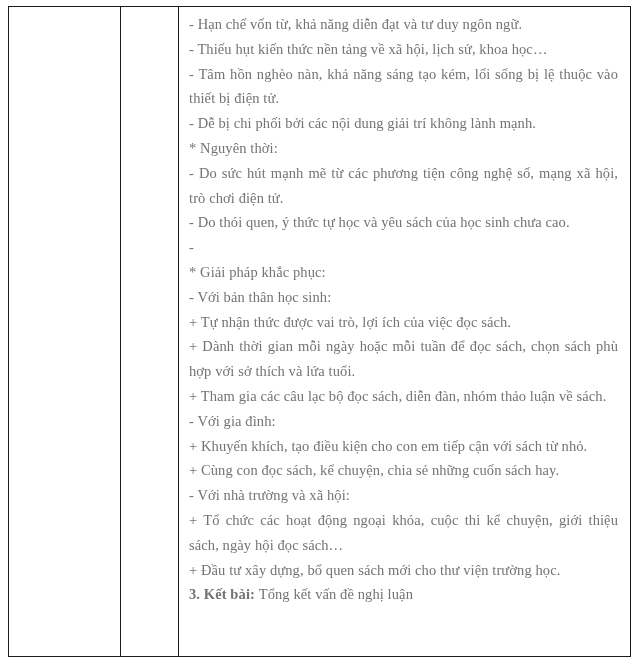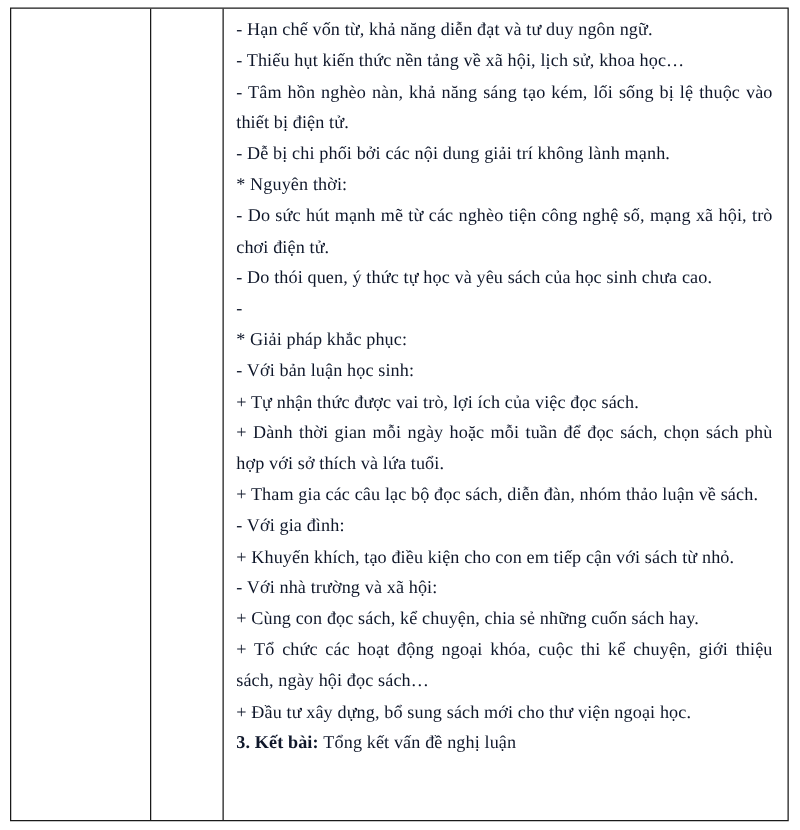--- a/index.html
+++ b/index.html
@@ -50,7 +50,7 @@
     padding: 0;
     font-size: 14.5px;
     line-height: 24.8px;
-    color: #0f172a;
+    color: #737373;
     text-align: justify;
     letter-spacing: 0.1px;
   }

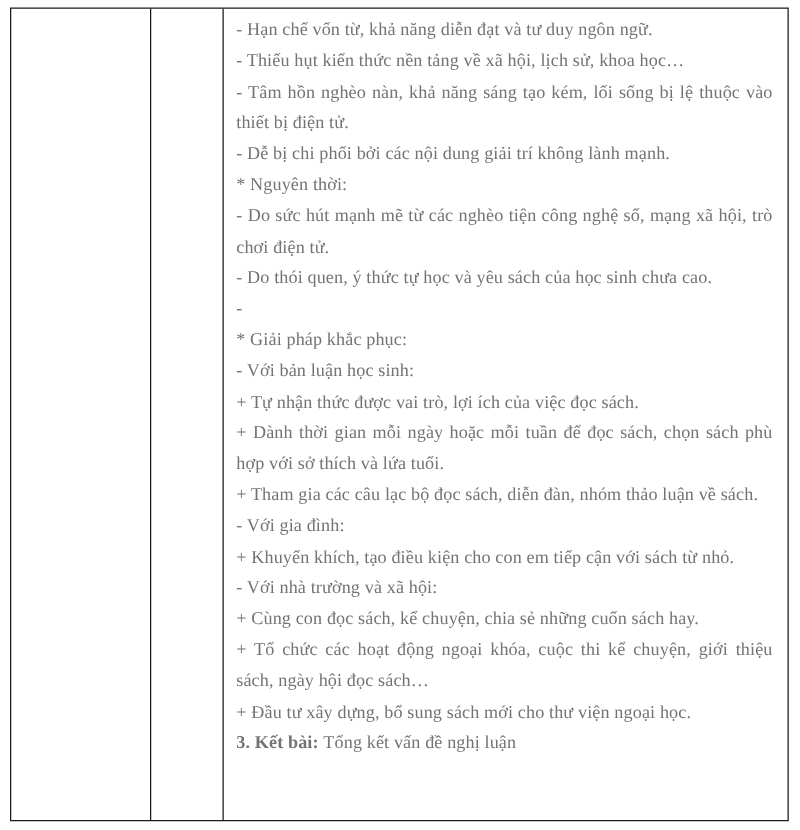--- a/index.html
+++ b/index.html
@@ -71,7 +71,7 @@
       <p class="para">- Tâm hồn nghèo nàn, khả năng sáng tạo kém, lối sống bị lệ thuộc vào thiết bị điện tử.</p>
       <p class="para">- Dễ bị chi phối bởi các nội dung giải trí không lành mạnh.</p>
       <p class="para">* Nguyên thời:</p>
-      <p class="para">- Do sức hút mạnh mẽ từ các nghèo tiện công nghệ số, mạng xã hội, trò chơi điện tử.</p>
+      <p class="para">- Do sức hút mạnh mẽ từ các phương tiện công nghệ số, mạng xã hội, trò chơi điện tử.</p>
       <p class="para">- Do thói quen, ý thức tự học và yêu sách của học sinh chưa cao.</p>
       <p class="para">-</p>
       <p class="para">* Giải pháp khắc phục:</p>

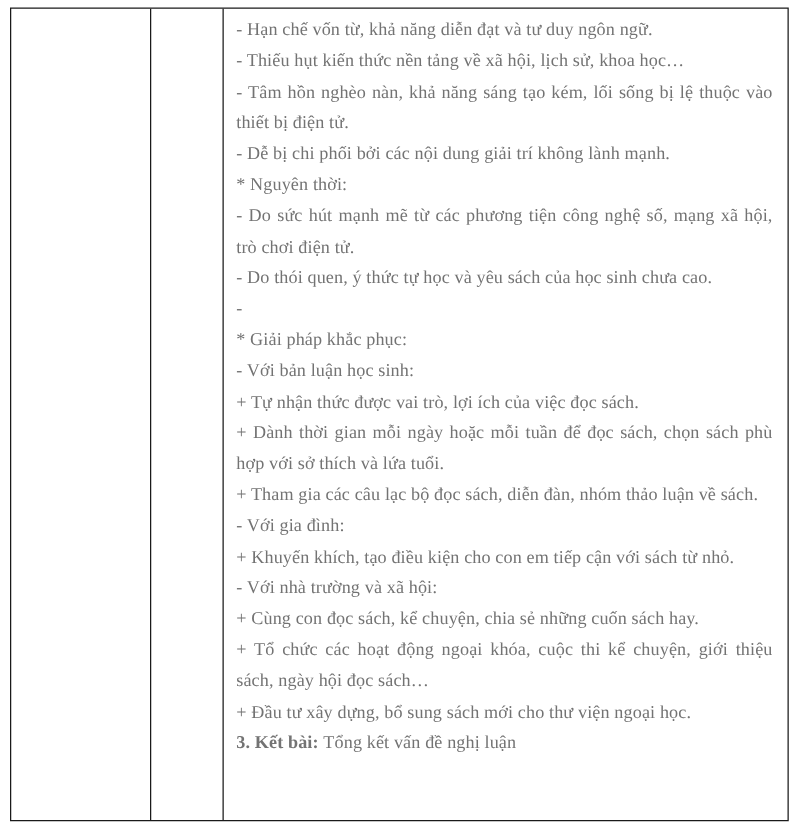--- a/index.html
+++ b/index.html
@@ -75,7 +75,7 @@
       <p class="para">- Do thói quen, ý thức tự học và yêu sách của học sinh chưa cao.</p>
       <p class="para">-</p>
       <p class="para">* Giải pháp khắc phục:</p>
-      <p class="para">- Với bản luận học sinh:</p>
+      <p class="para">- Với bản thân học sinh:</p>
       <p class="para">+ Tự nhận thức được vai trò, lợi ích của việc đọc sách.</p>
       <p class="para">+ Dành thời gian mỗi ngày hoặc mỗi tuần để đọc sách, chọn sách phù hợp với sở thích và lứa tuổi.</p>
       <p class="para">+ Tham gia các câu lạc bộ đọc sách, diễn đàn, nhóm thảo luận về sách.</p>

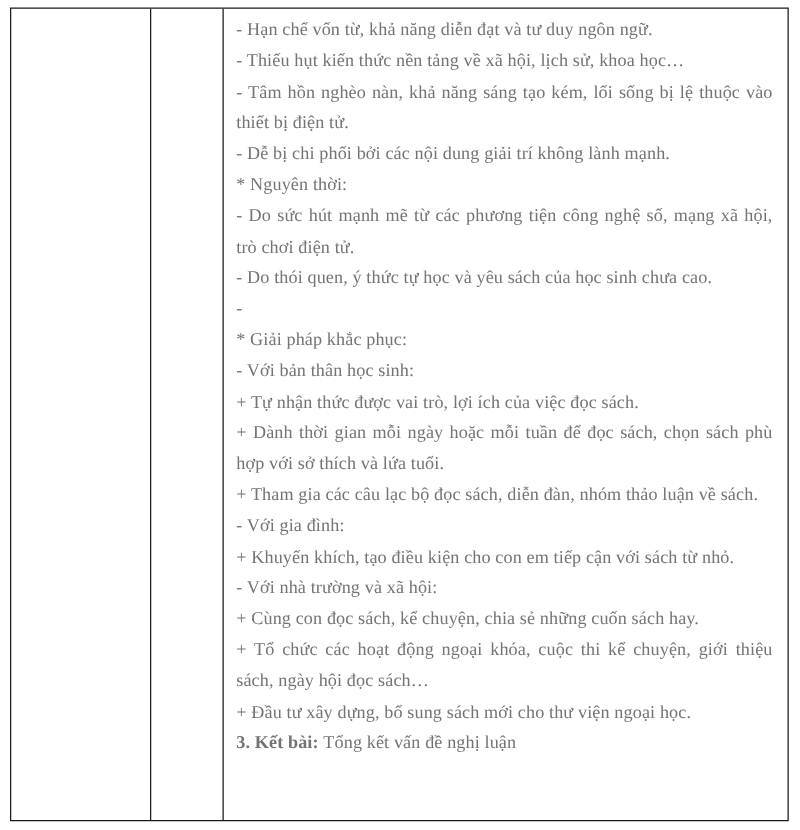--- a/index.html
+++ b/index.html
@@ -81,8 +81,8 @@
       <p class="para">+ Tham gia các câu lạc bộ đọc sách, diễn đàn, nhóm thảo luận về sách.</p>
       <p class="para">- Với gia đình:</p>
       <p class="para">+ Khuyến khích, tạo điều kiện cho con em tiếp cận với sách từ nhỏ.</p>
+      <p class="para">+ Cùng con đọc sách, kể chuyện, chia sẻ những cuốn sách hay.</p>
       <p class="para">- Với nhà trường và xã hội:</p>
-      <p class="para">+ Cùng con đọc sách, kể chuyện, chia sẻ những cuốn sách hay.</p>
       <p class="para">+ Tổ chức các hoạt động ngoại khóa, cuộc thi kể chuyện, giới thiệu sách, ngày hội đọc sách…</p>
       <p class="para">+ Đầu tư xây dựng, bổ sung sách mới cho thư viện ngoại học.</p>
       <p class="para"><span class="bold">3. Kết bài: </span><span>Tổng kết vấn đề nghị luận</span></p>

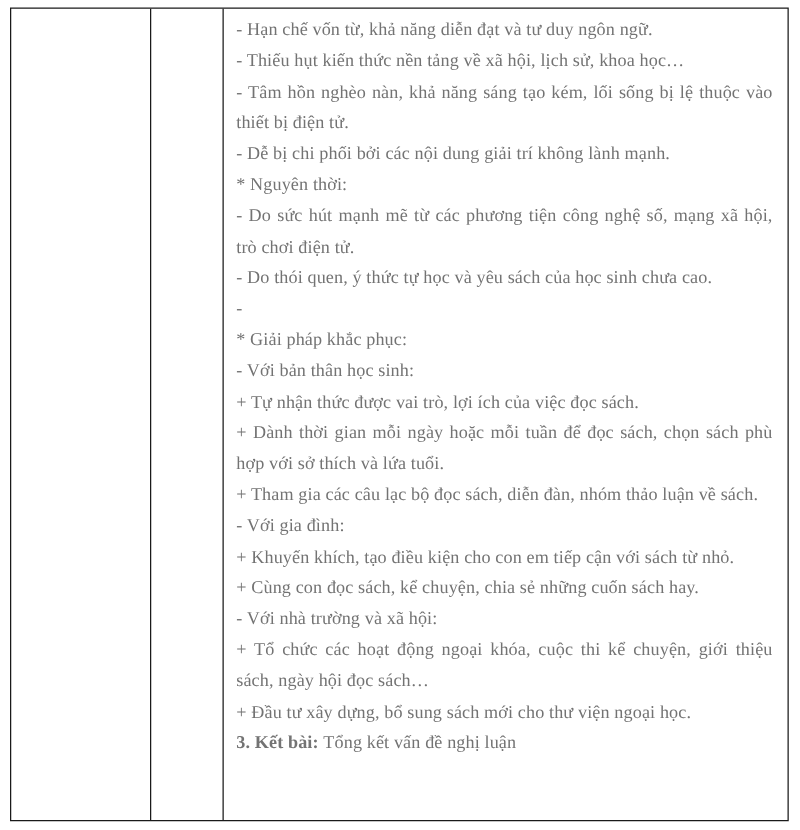--- a/index.html
+++ b/index.html
@@ -84,7 +84,7 @@
       <p class="para">+ Cùng con đọc sách, kể chuyện, chia sẻ những cuốn sách hay.</p>
       <p class="para">- Với nhà trường và xã hội:</p>
       <p class="para">+ Tổ chức các hoạt động ngoại khóa, cuộc thi kể chuyện, giới thiệu sách, ngày hội đọc sách…</p>
-      <p class="para">+ Đầu tư xây dựng, bổ sung sách mới cho thư viện ngoại học.</p>
+      <p class="para">+ Đầu tư xây dựng, bổ quen sách mới cho thư viện trường học.</p>
       <p class="para"><span class="bold">3. Kết bài: </span><span>Tổng kết vấn đề nghị luận</span></p>
     </div>
   </div>

